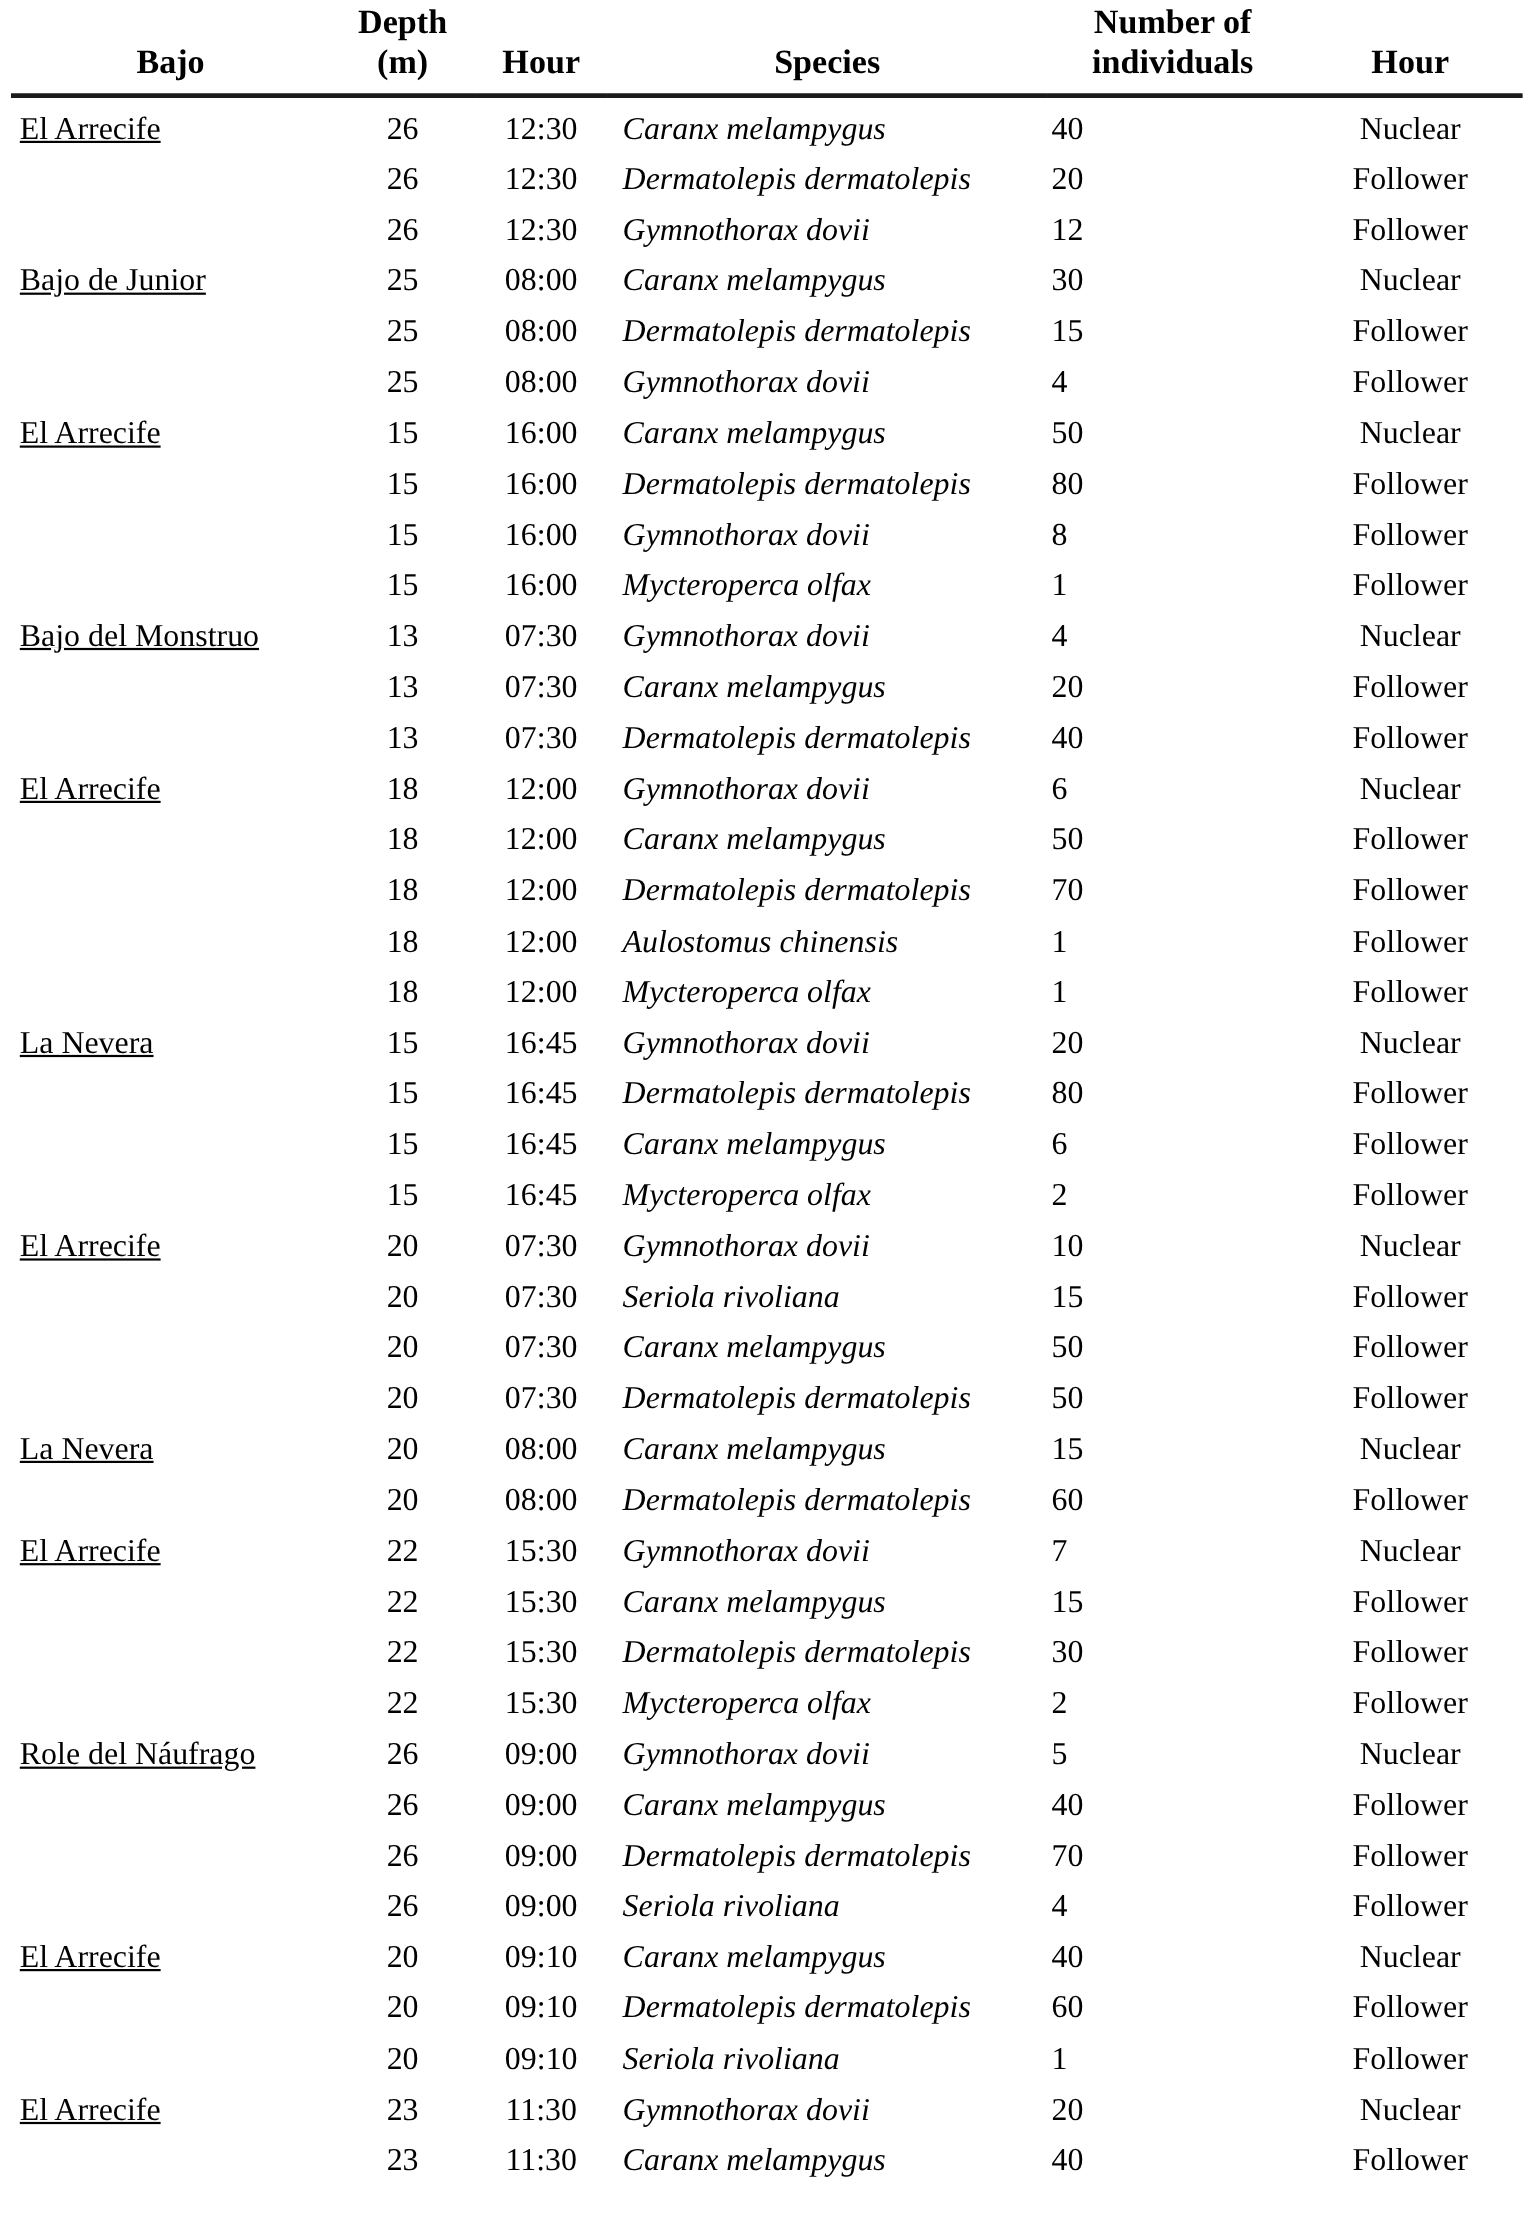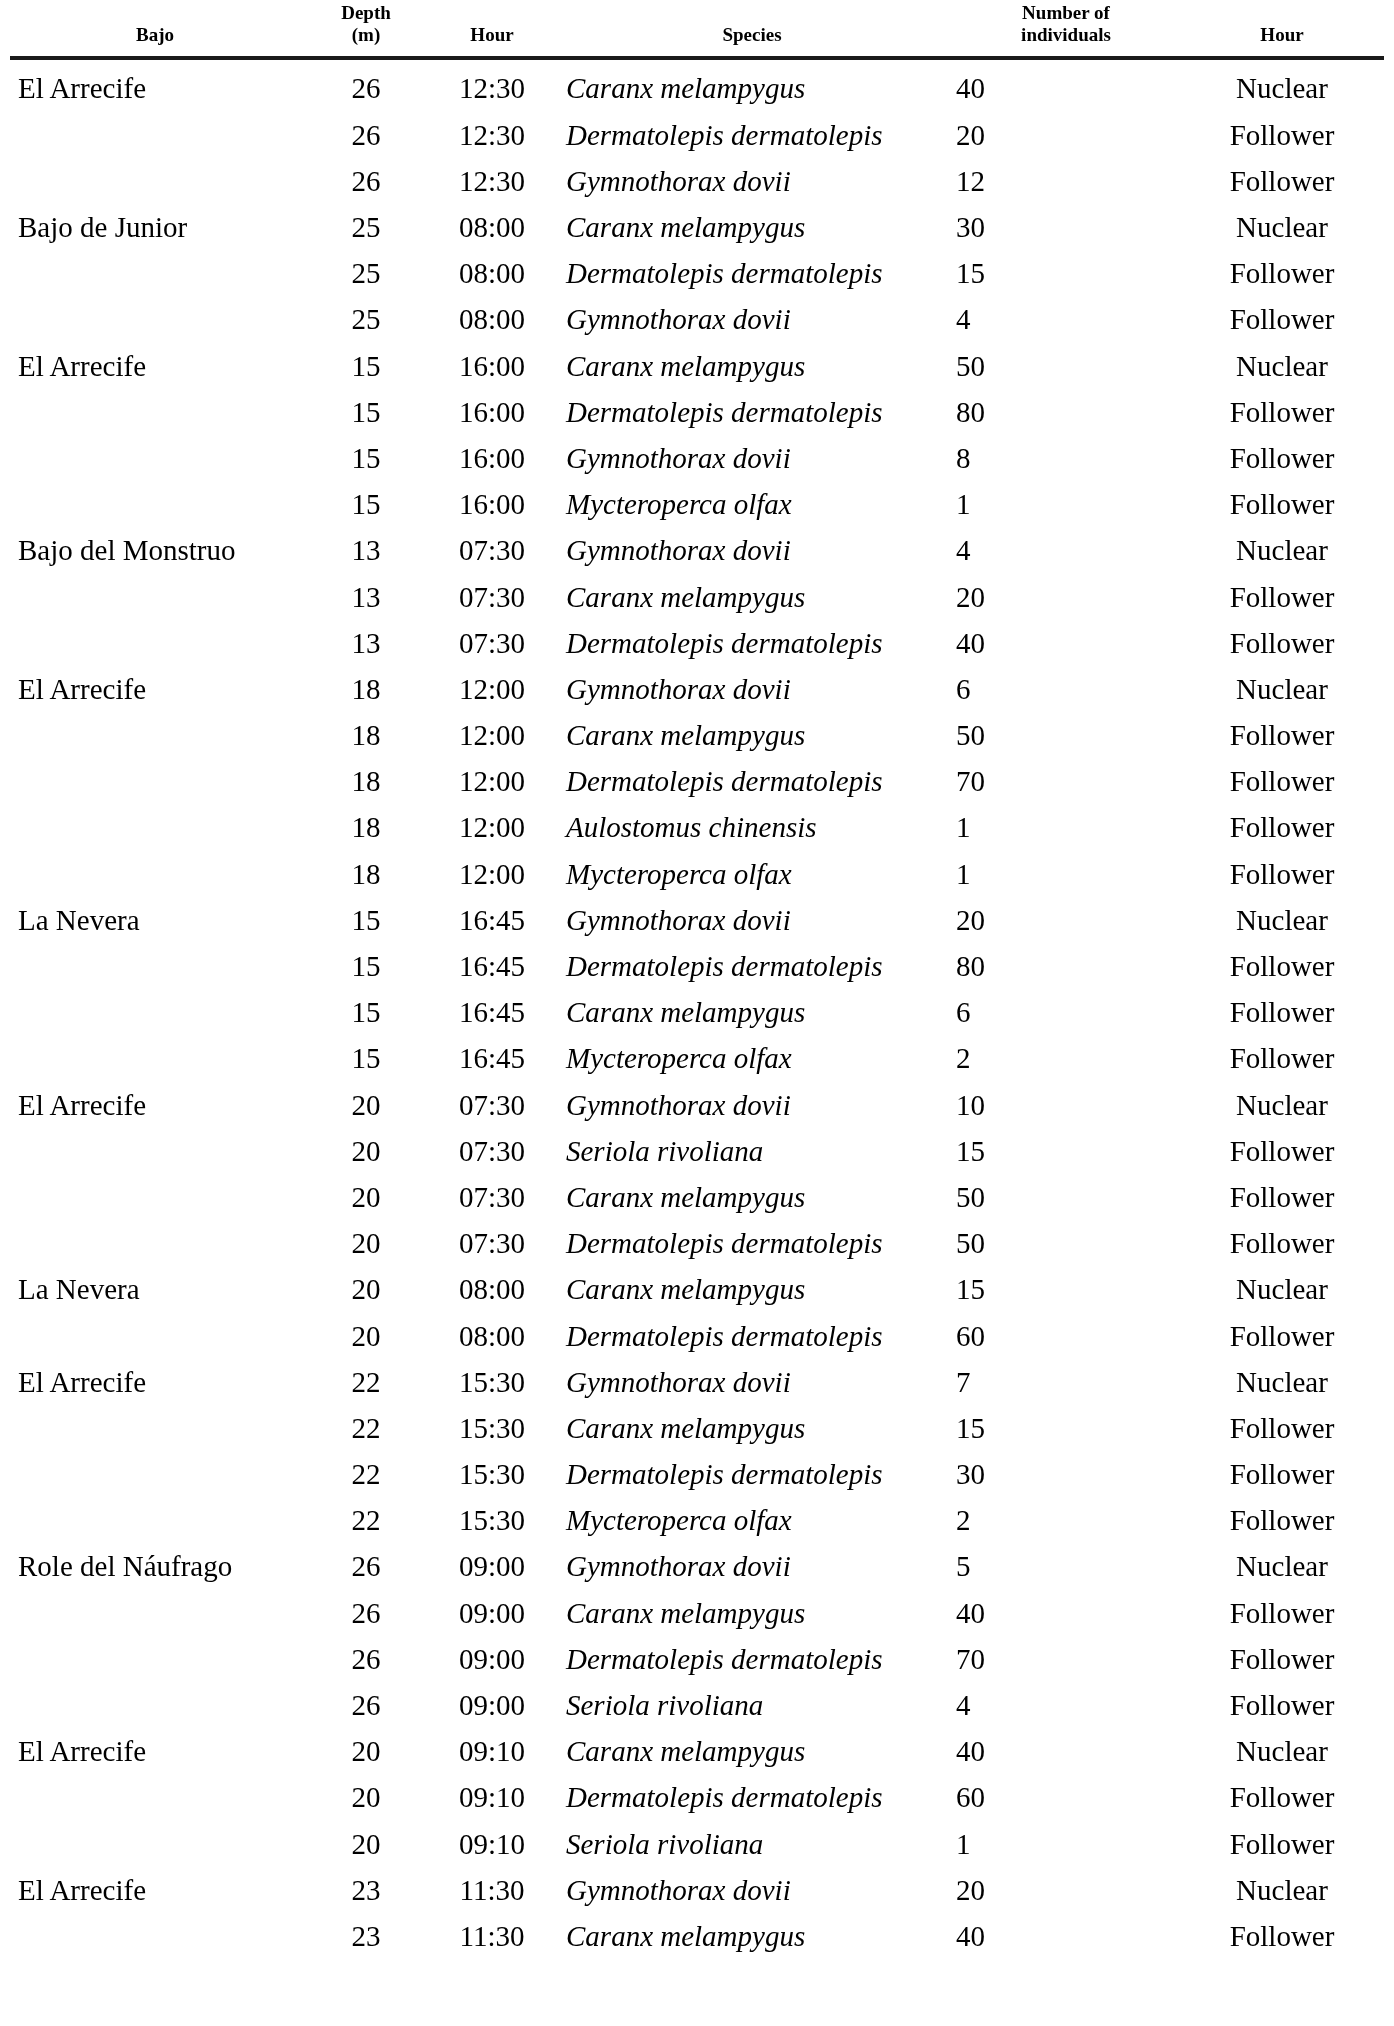--- a/index.html
+++ b/index.html
@@ -39,7 +39,7 @@
   
   thead th {
     font-weight: bold;
-    font-size: 19px;
+    font-size: 31px;
     line-height: 1.17;
     padding: 2px 4px 10px 4px;
     vertical-align: bottom;

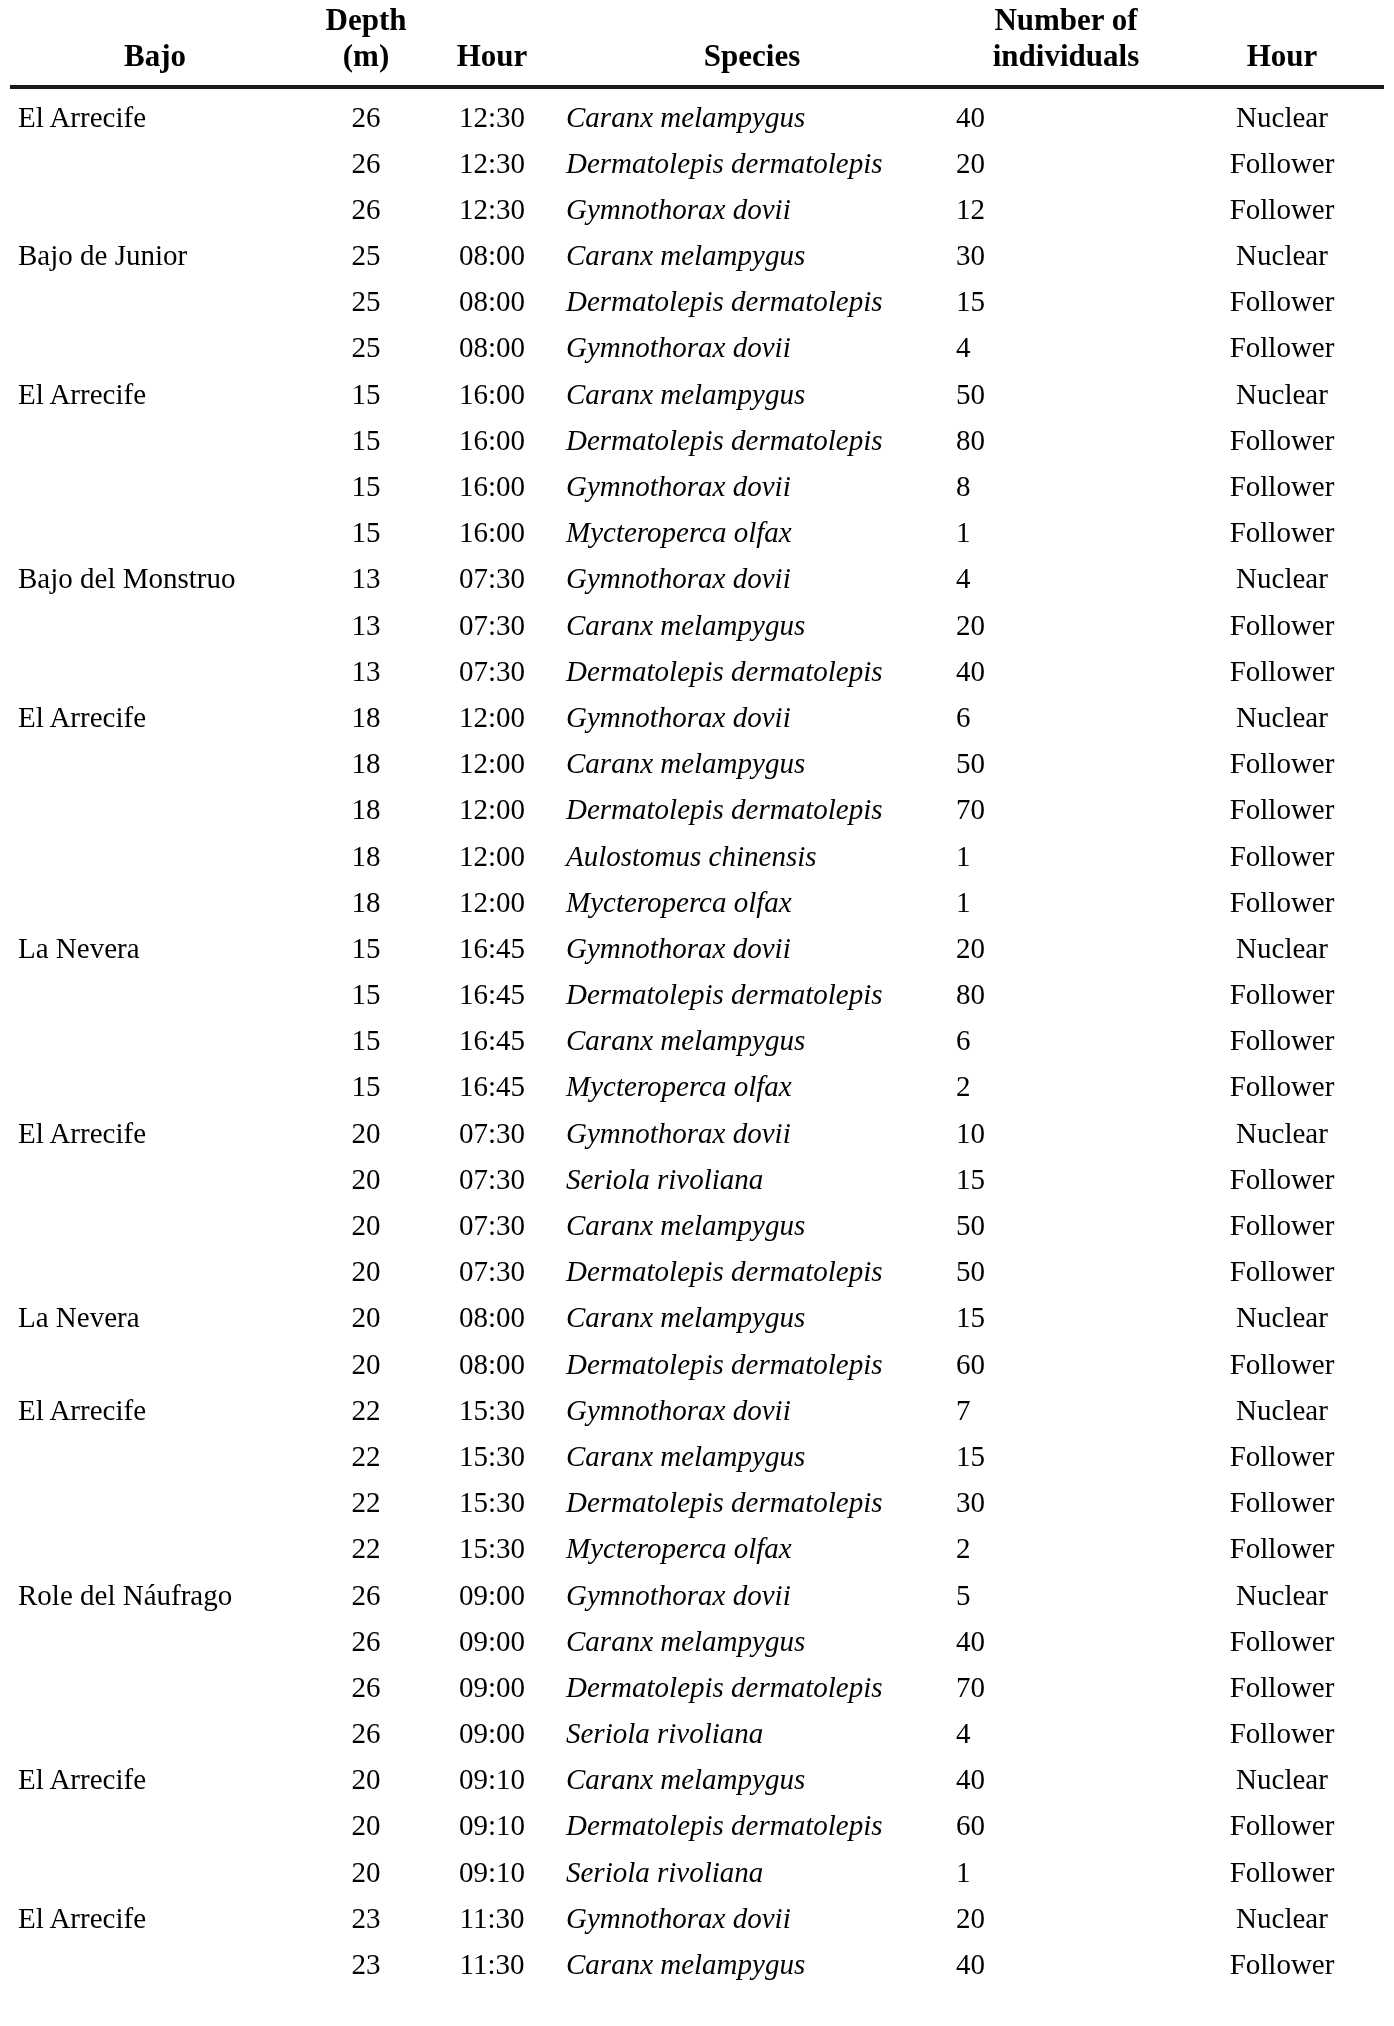--- a/index.html
+++ b/index.html
@@ -62,7 +62,7 @@
   }
   tbody tr:first-child td { padding-top: 14px; }
 
-  td.site    { text-align: left;   padding-left: 8px; }
+  td.site    { text-align: left;   padding-left: 8px; text-decoration: underline; }
   td.depth   { text-align: center; }
   td.hour    { text-align: center; }
   td.species { text-align: left;   font-style: italic; padding-left: 14px; }

